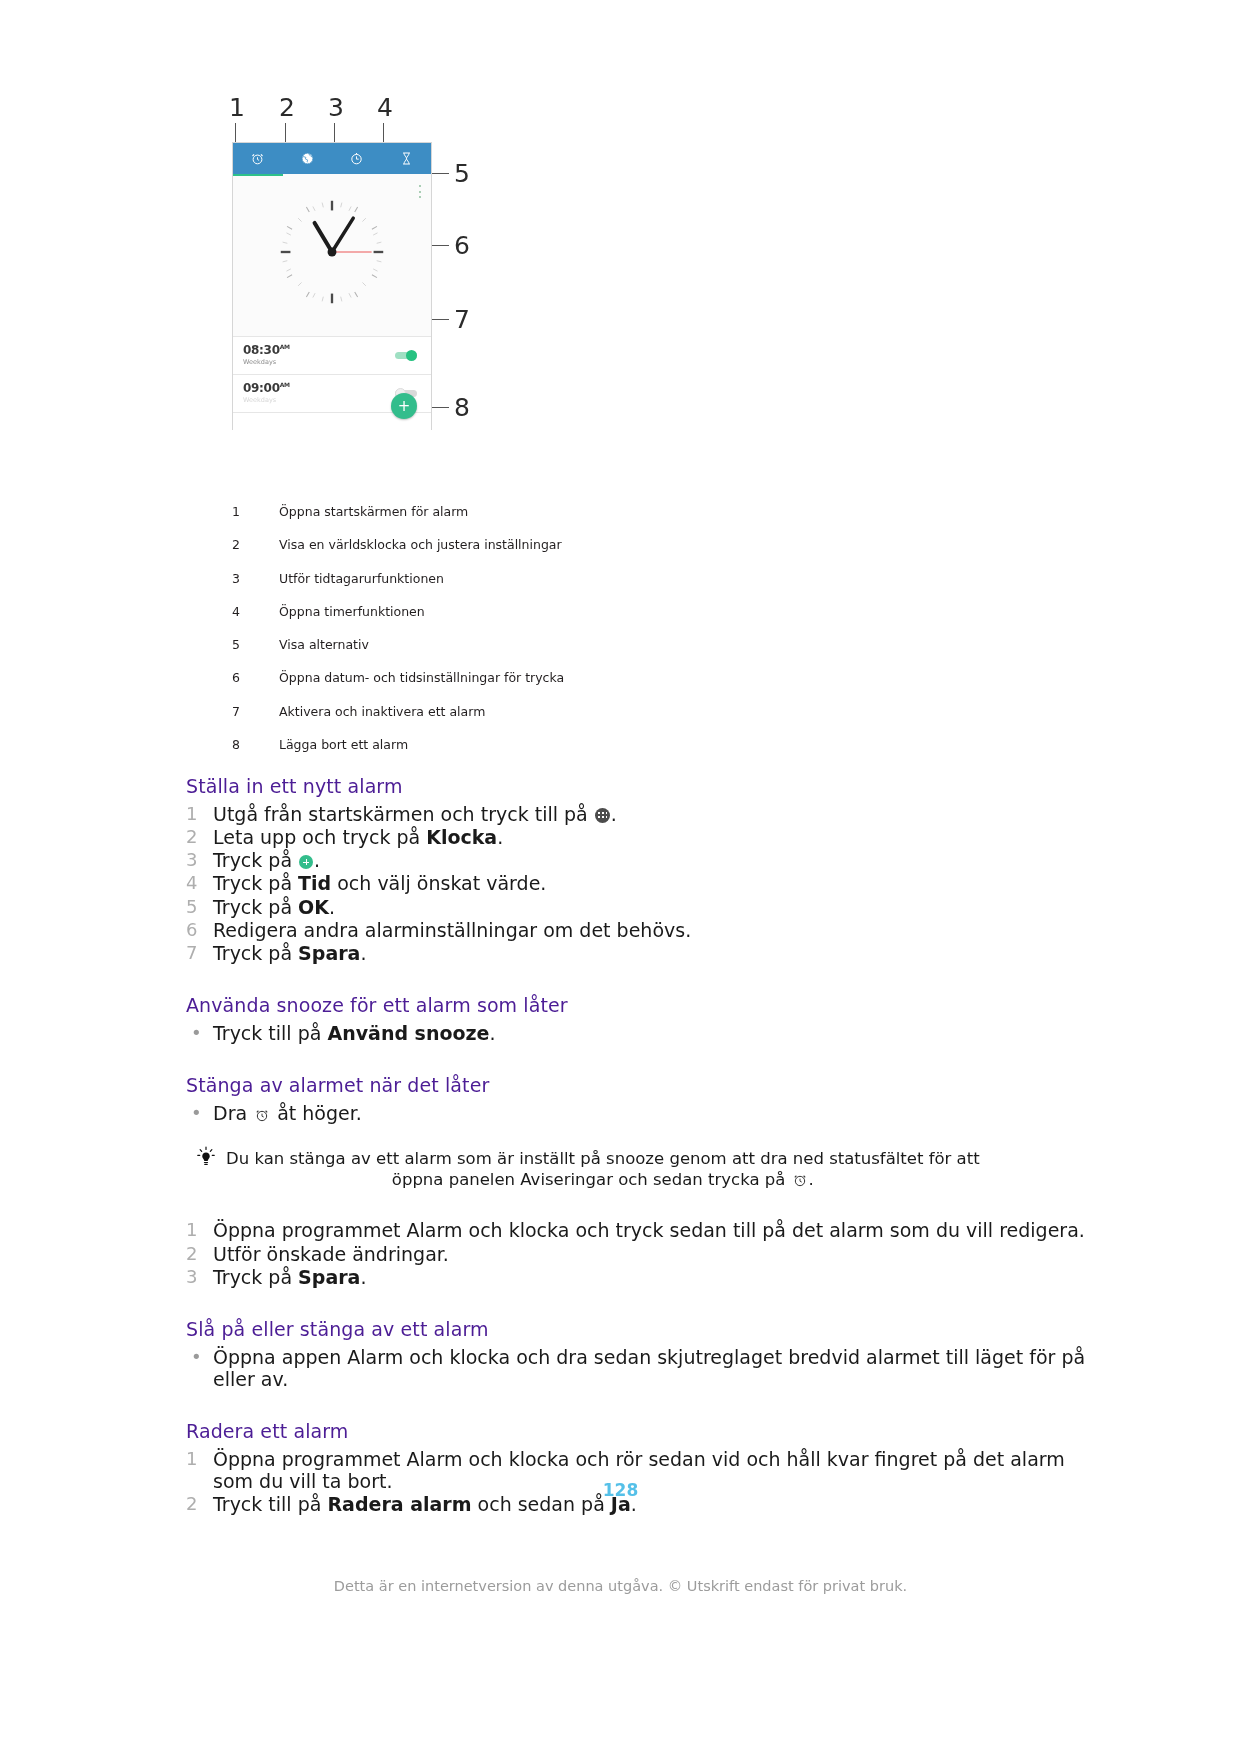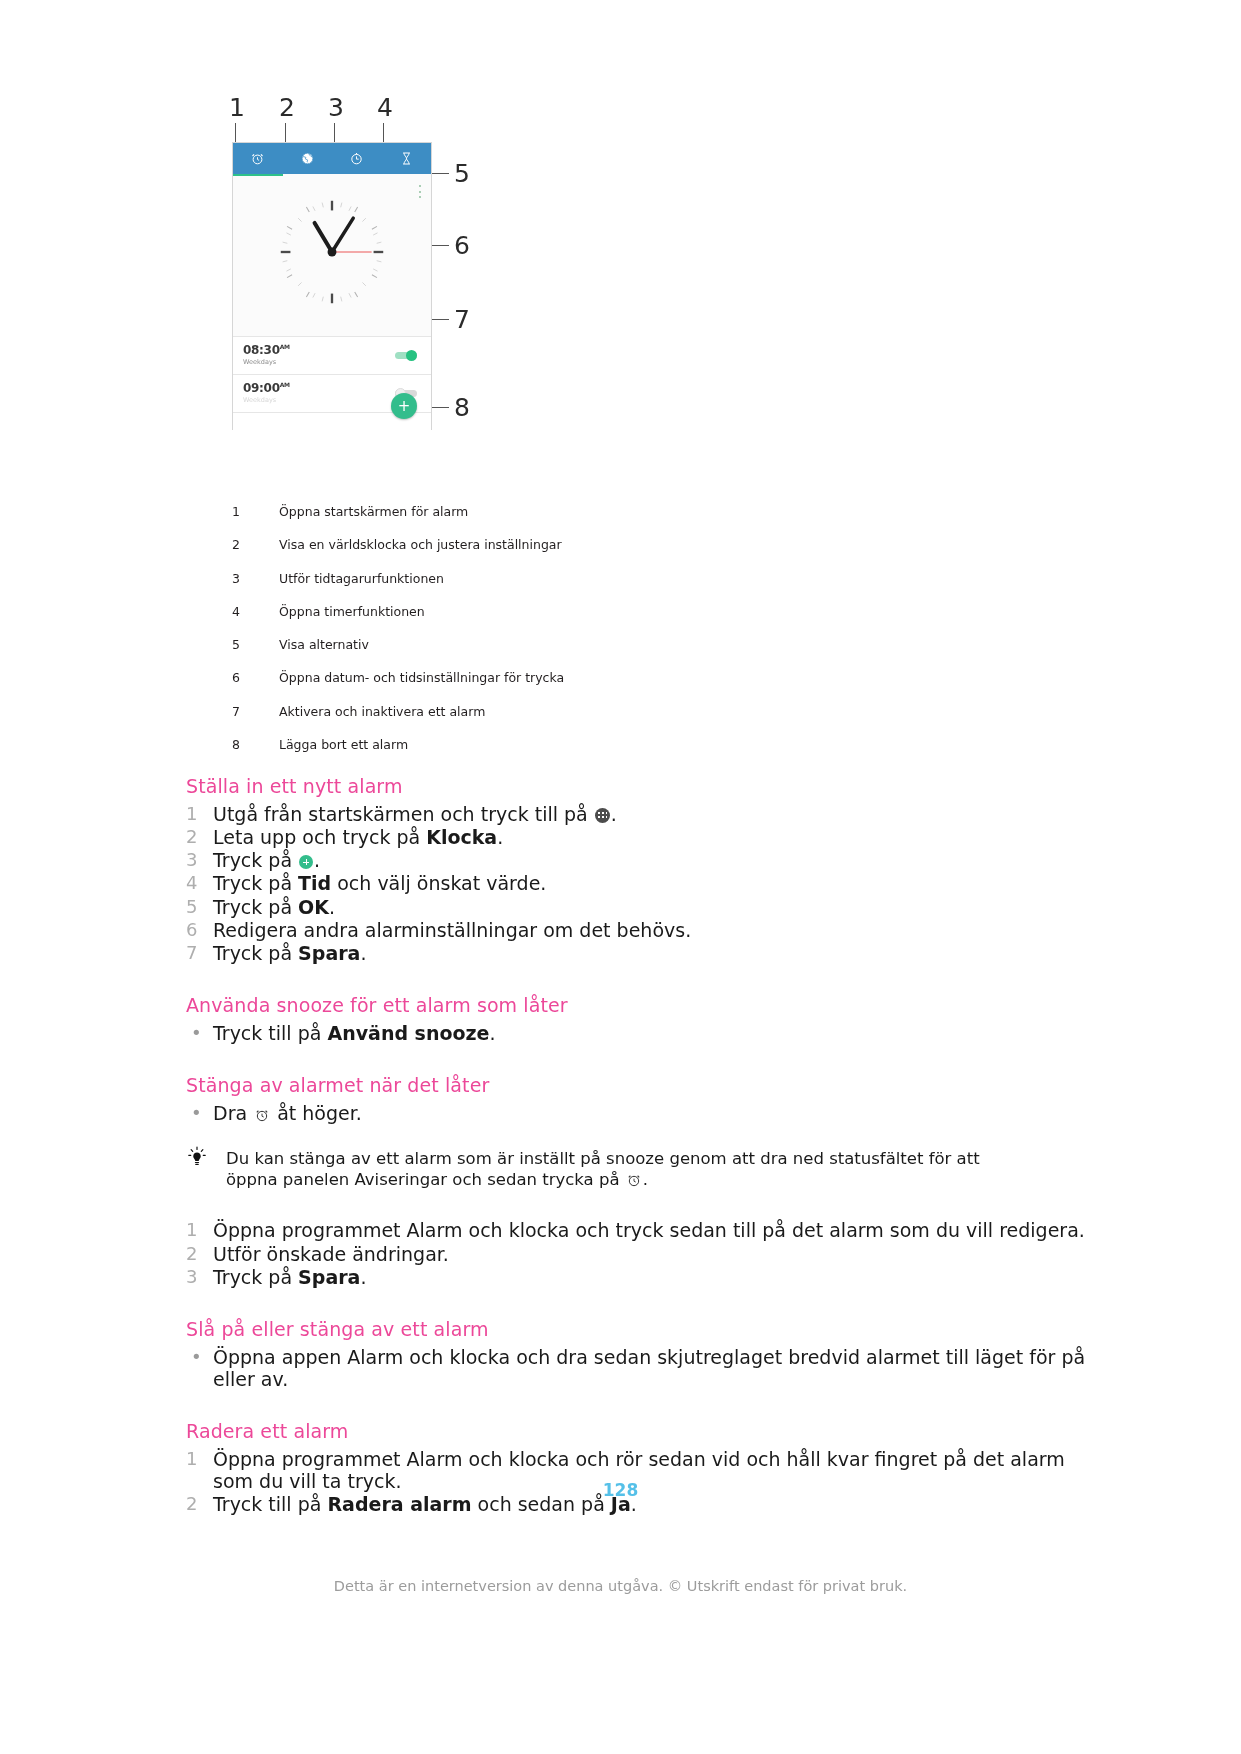--- a/index.html
+++ b/index.html
@@ -211,7 +211,7 @@
     width: 900px;
   }
   h2.sec {
-    color: #ec4899;
+    color: #4c1d95;
     font-size: 19px;
     font-weight: 400;
     margin: 0 0 4px 0;

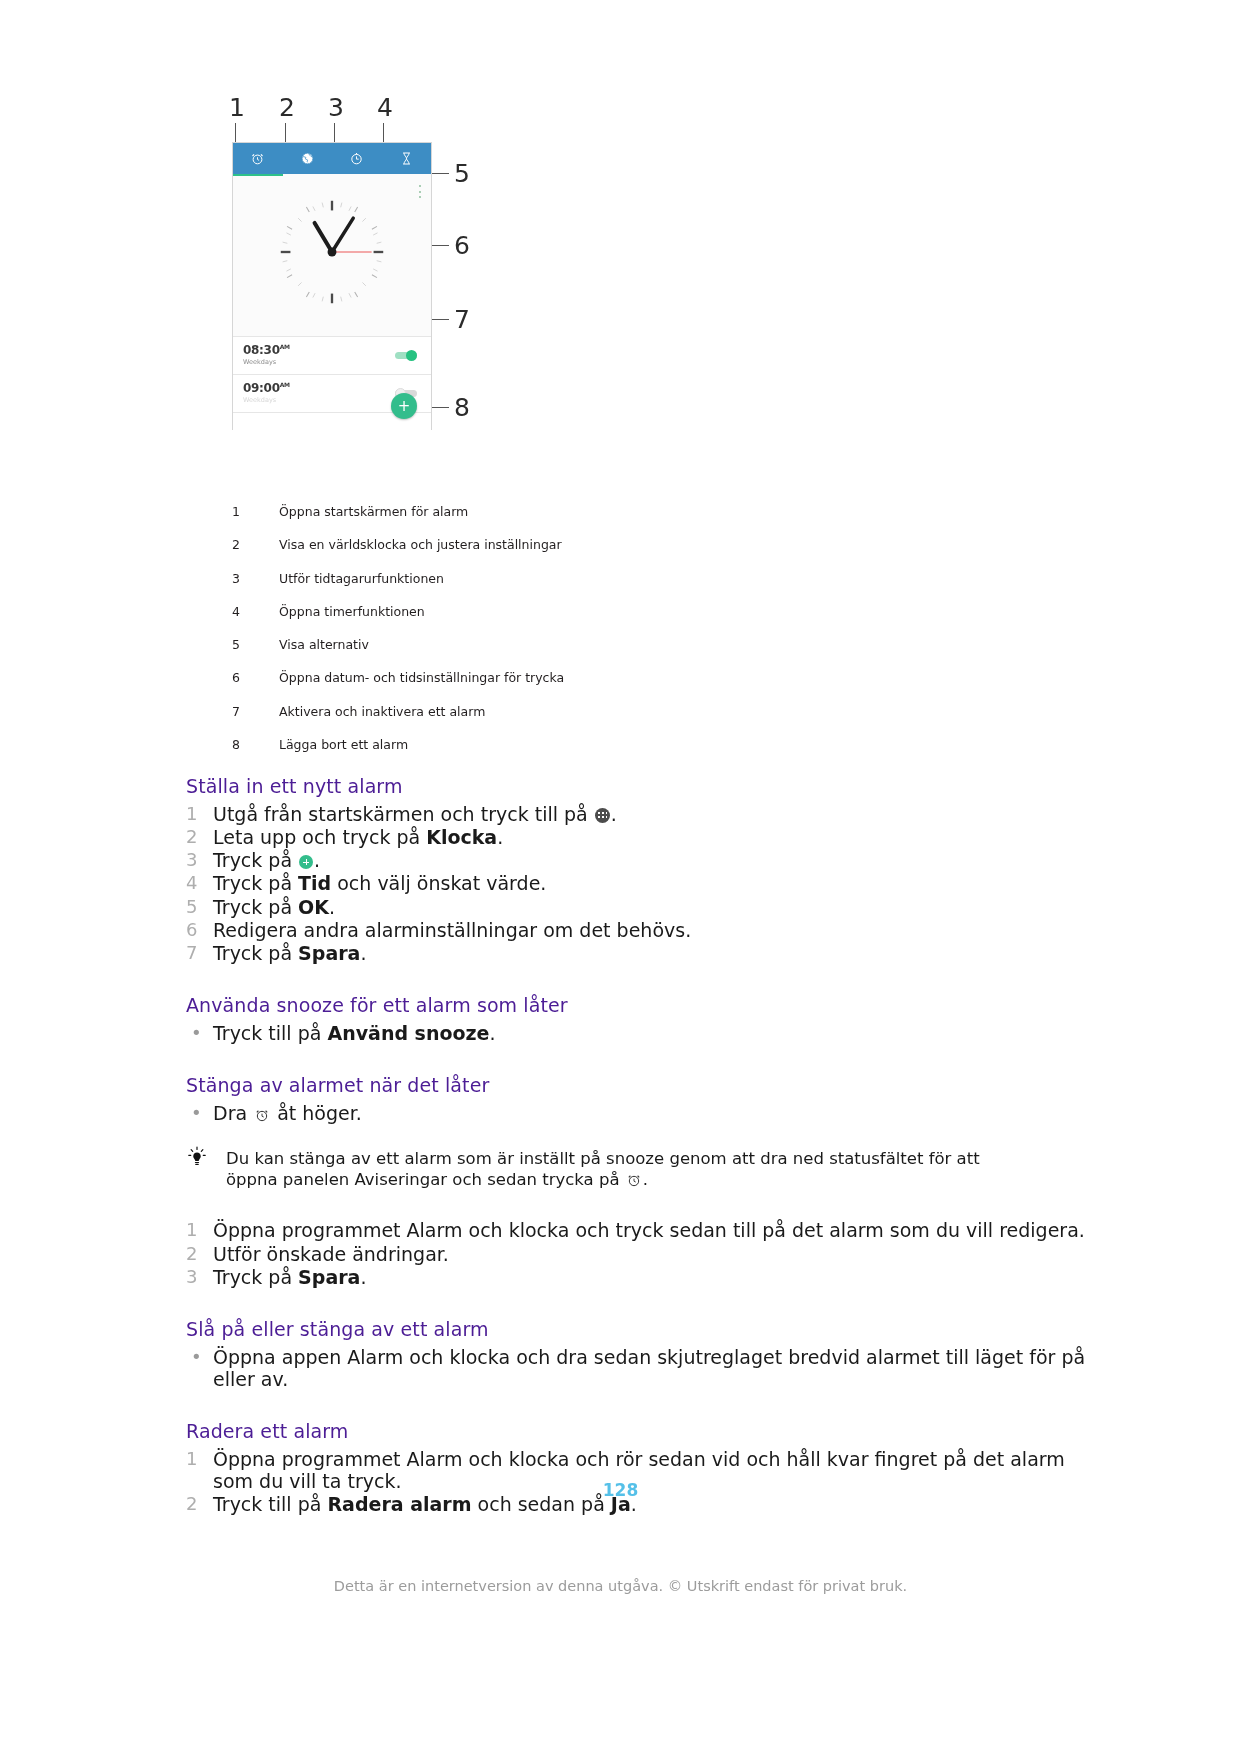--- a/index.html
+++ b/index.html
@@ -255,6 +255,7 @@
   .tipbox {
     display: flex;
     margin-top: 20px;
+    text-align: center;
   }
   .tip-icon {
     flex: 0 0 40px;

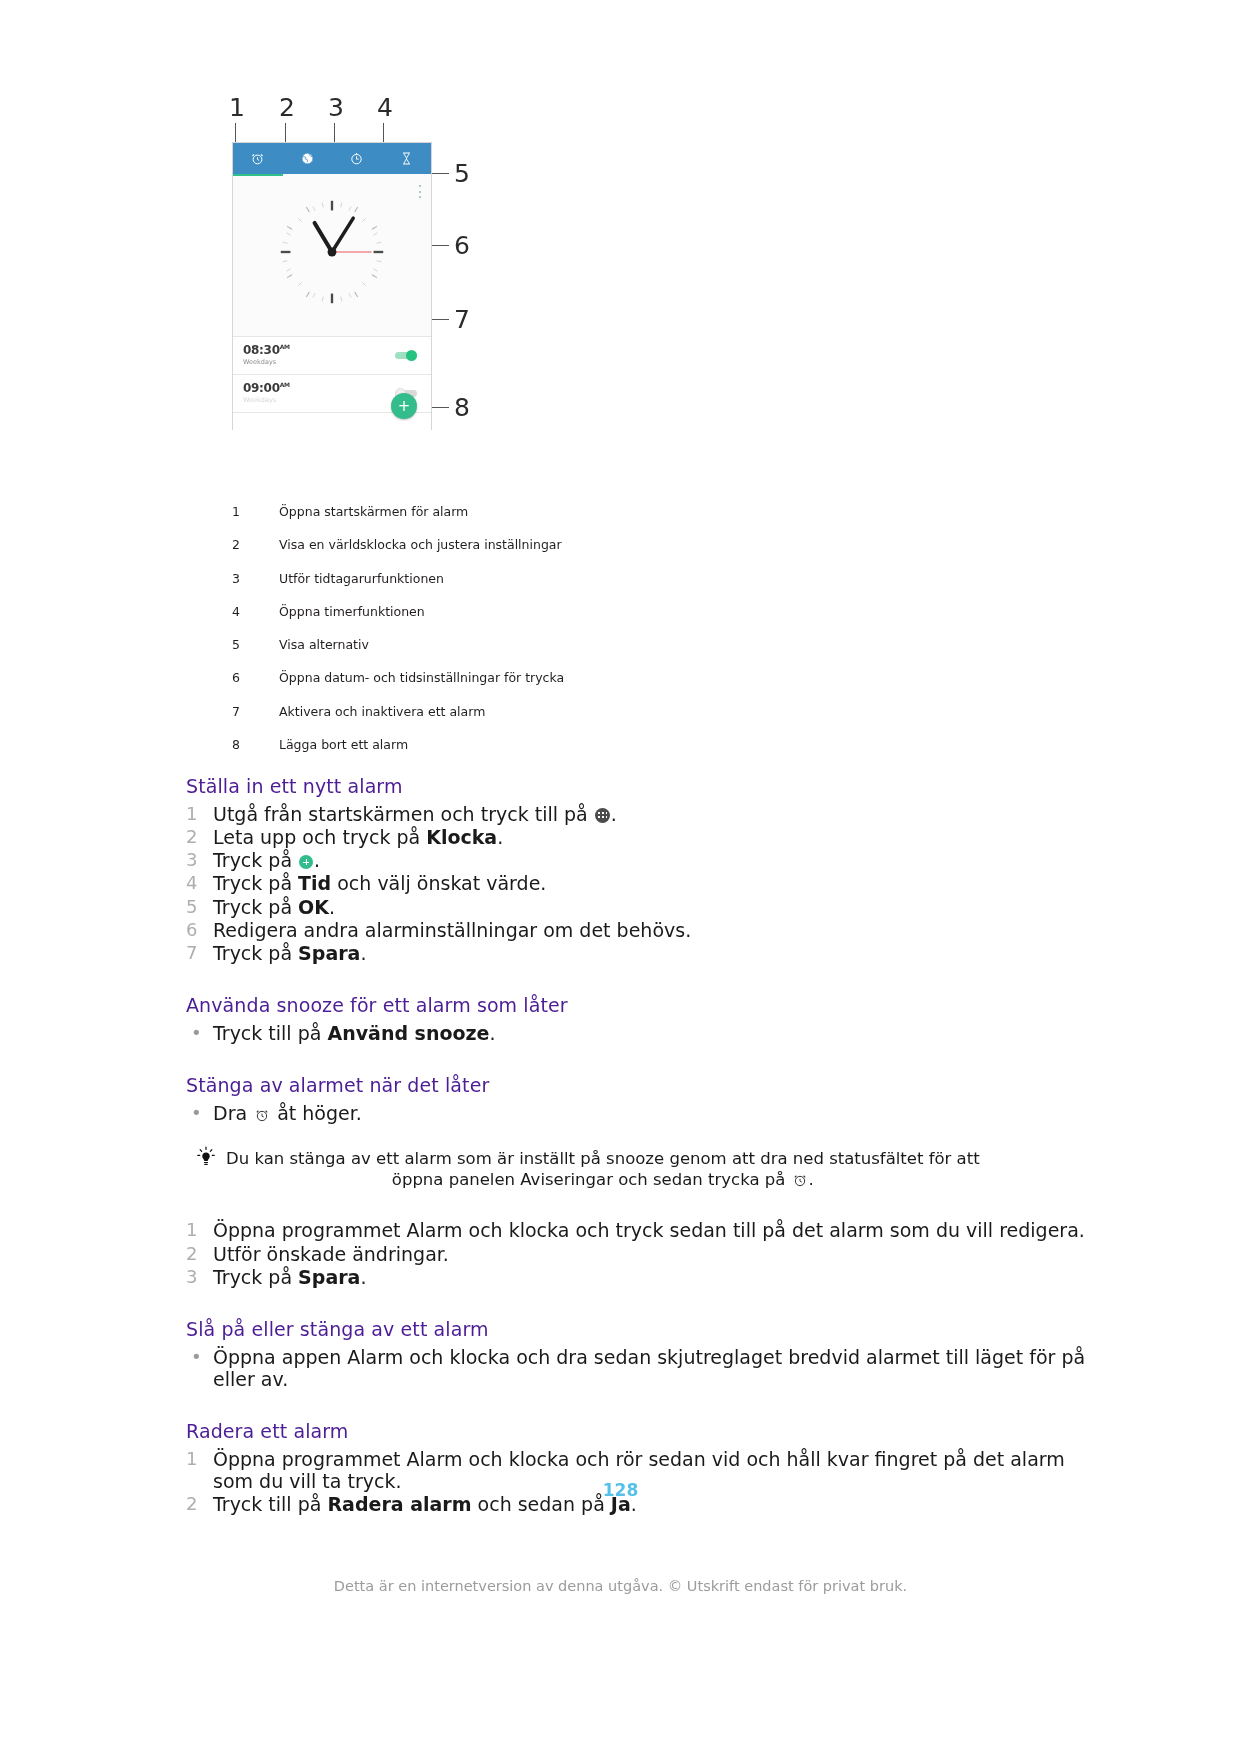--- a/index.html
+++ b/index.html
@@ -614,7 +614,7 @@
   <ol class="steps">
     <li>
         <span class="marker">1</span>
-        <span class="txt">Öppna programmet Alarm och klocka och rör sedan vid och håll kvar fingret på det alarm som du vill ta tryck.</span>
+        <span class="txt">Öppna programmet Alarm och klocka och rör sedan vid och håll kvar fingret på det alarm som du vill ta bort.</span>
       </li>
     <li>
         <span class="marker">2</span>

